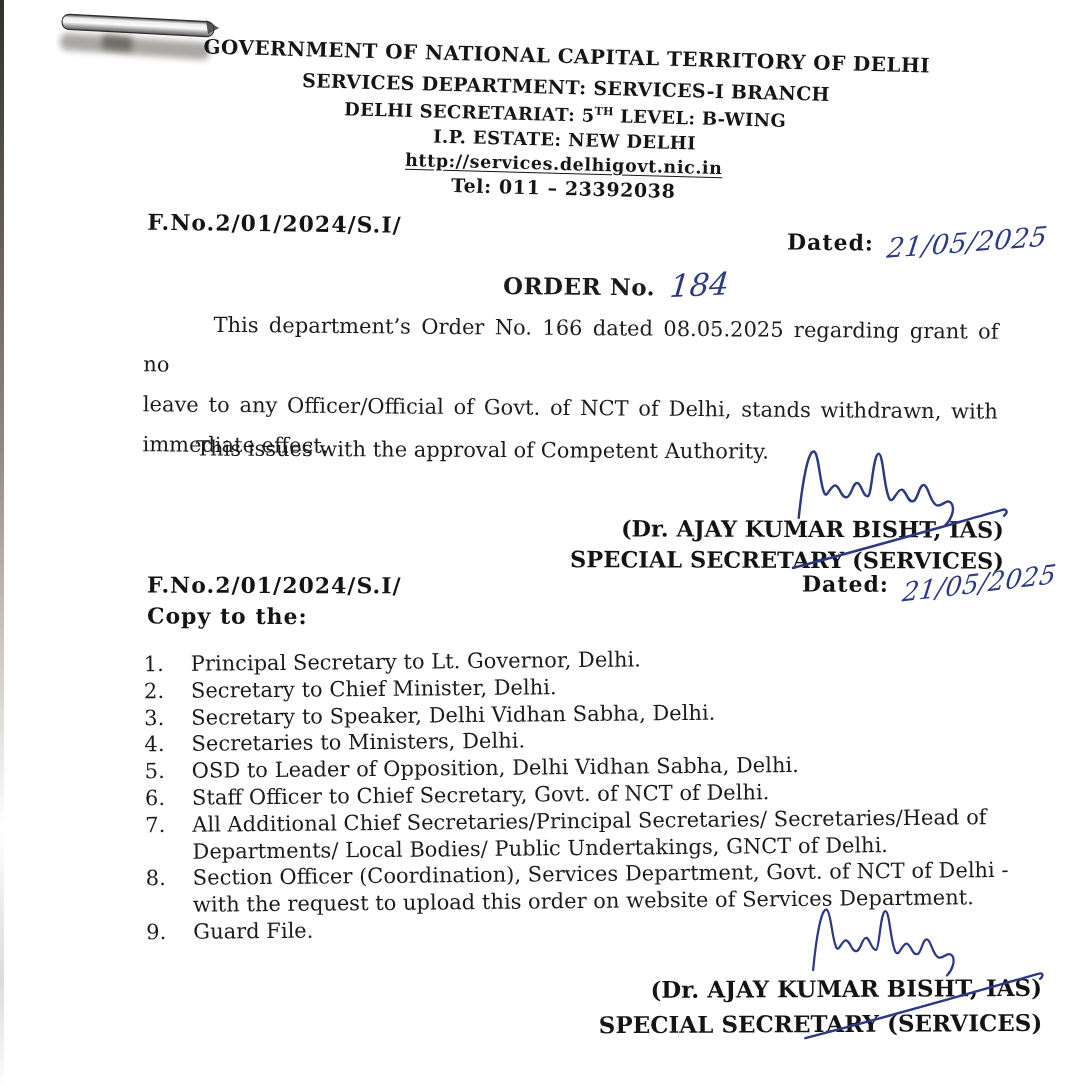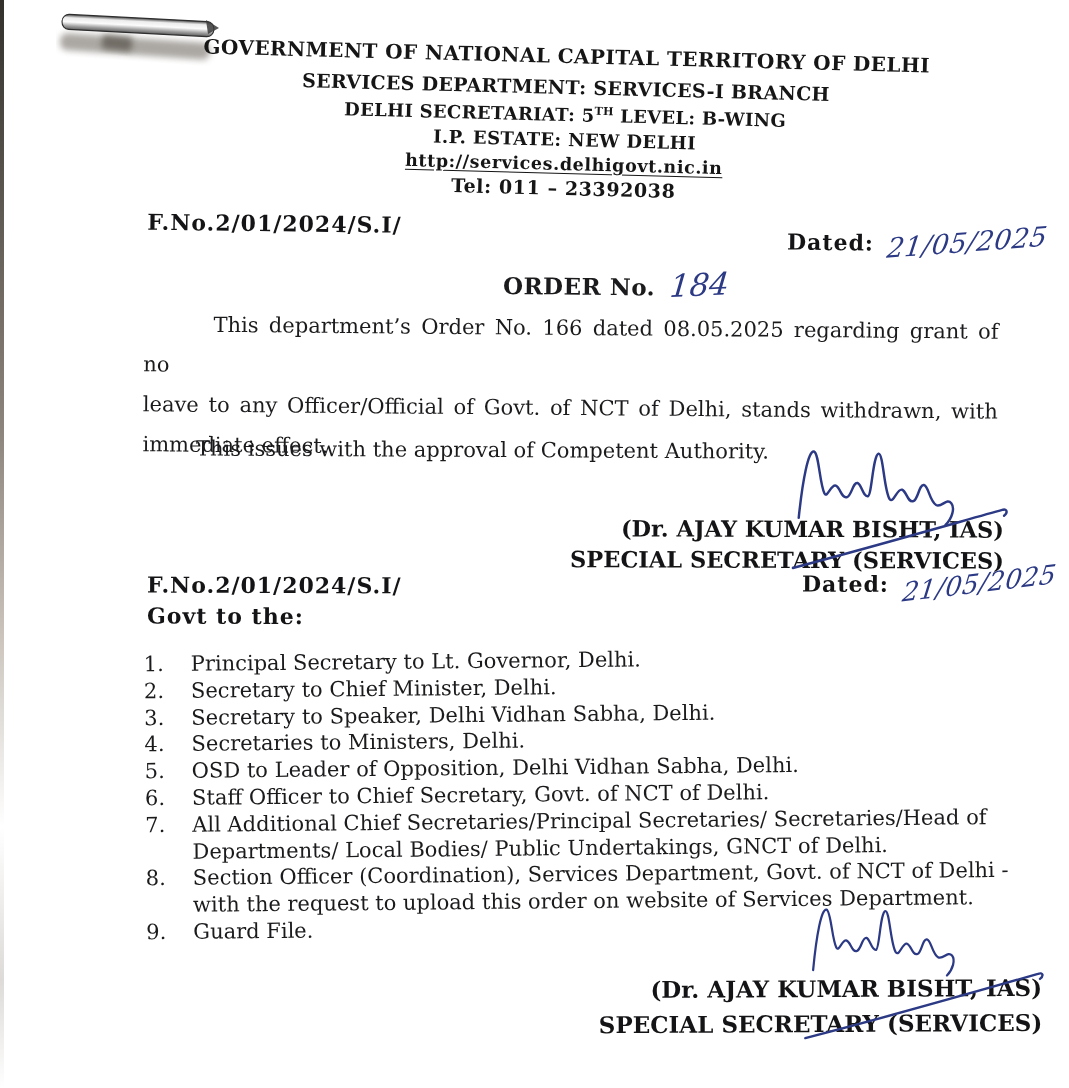--- a/index.html
+++ b/index.html
@@ -140,7 +140,7 @@
 
   <div class="ref-mid">
     <div class="bold22">F.No.2/01/2024/S.I/</div>
-    <div class="bold22 copy-heading">Govt to the:</div>
+    <div class="bold22 copy-heading">Copy to the:</div>
   </div>
   <div class="dated-mid">
     <span class="bold22">Dated:</span>

